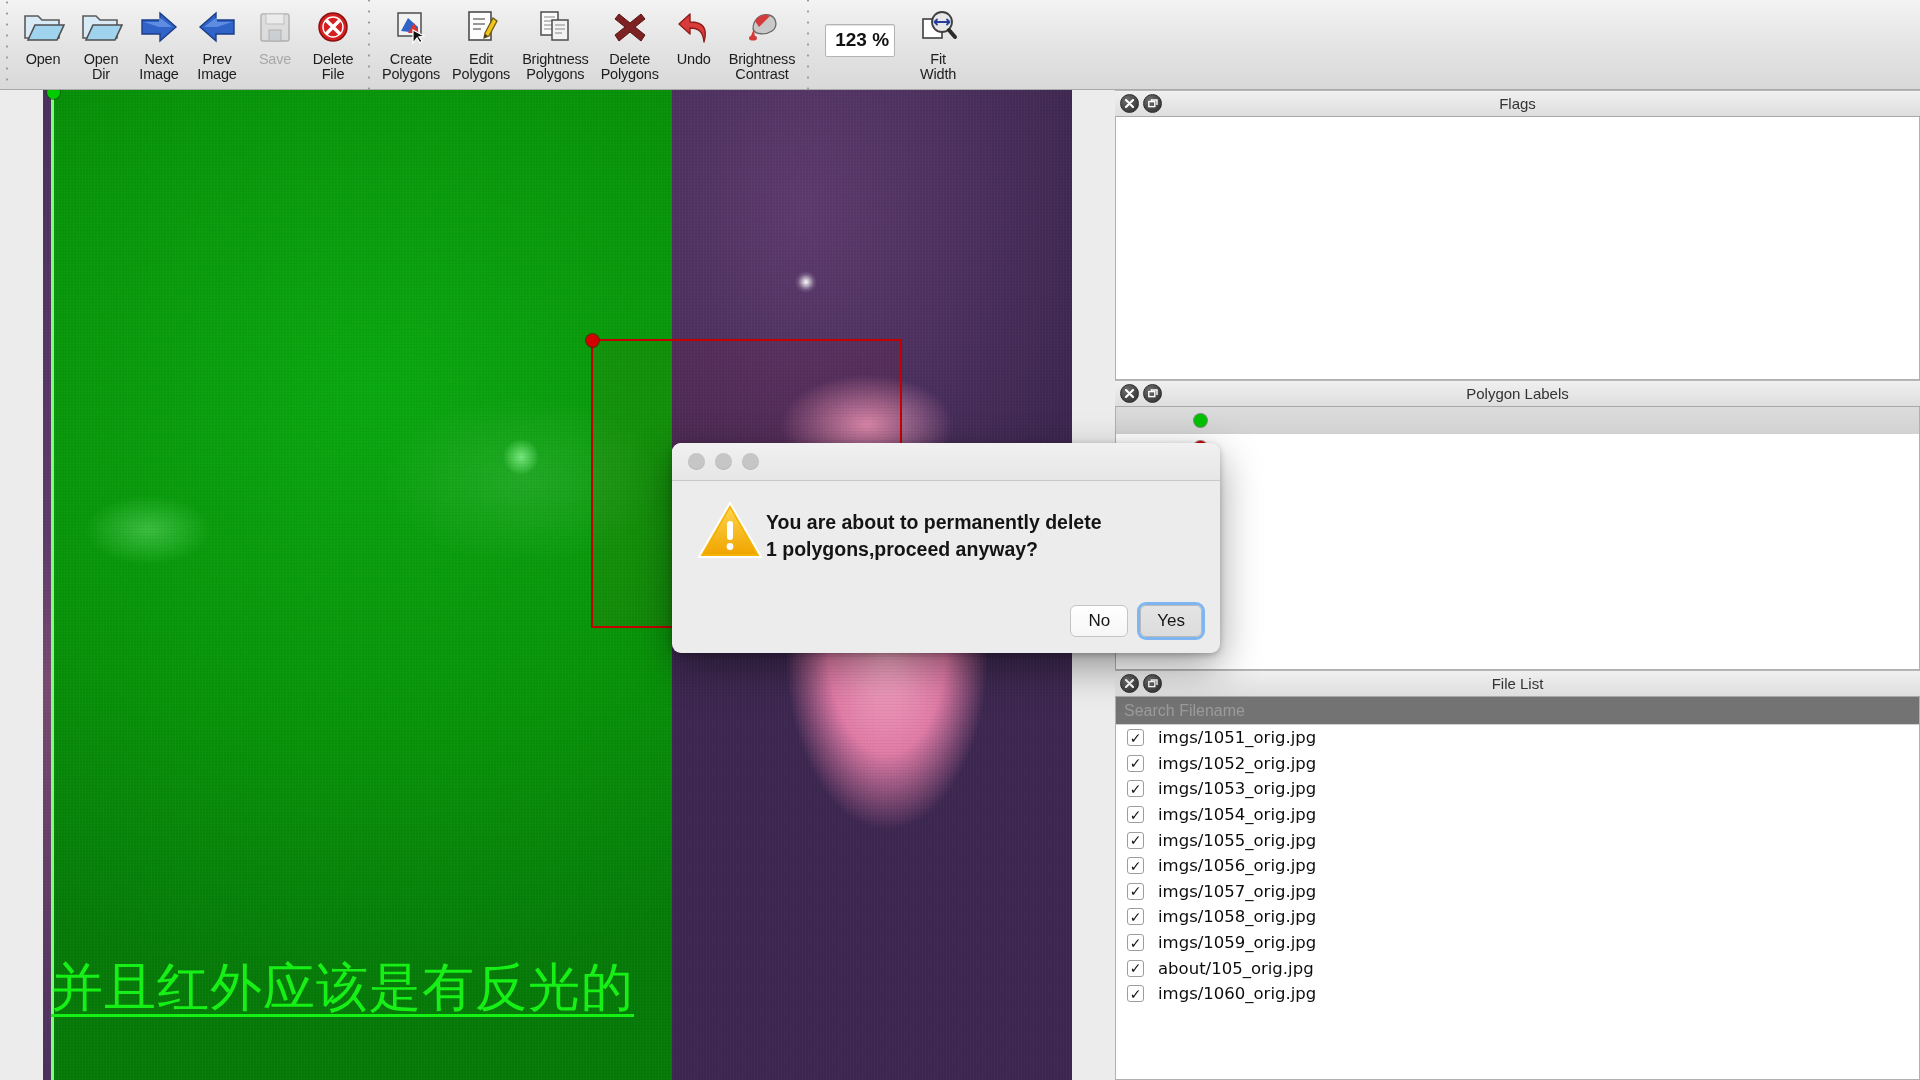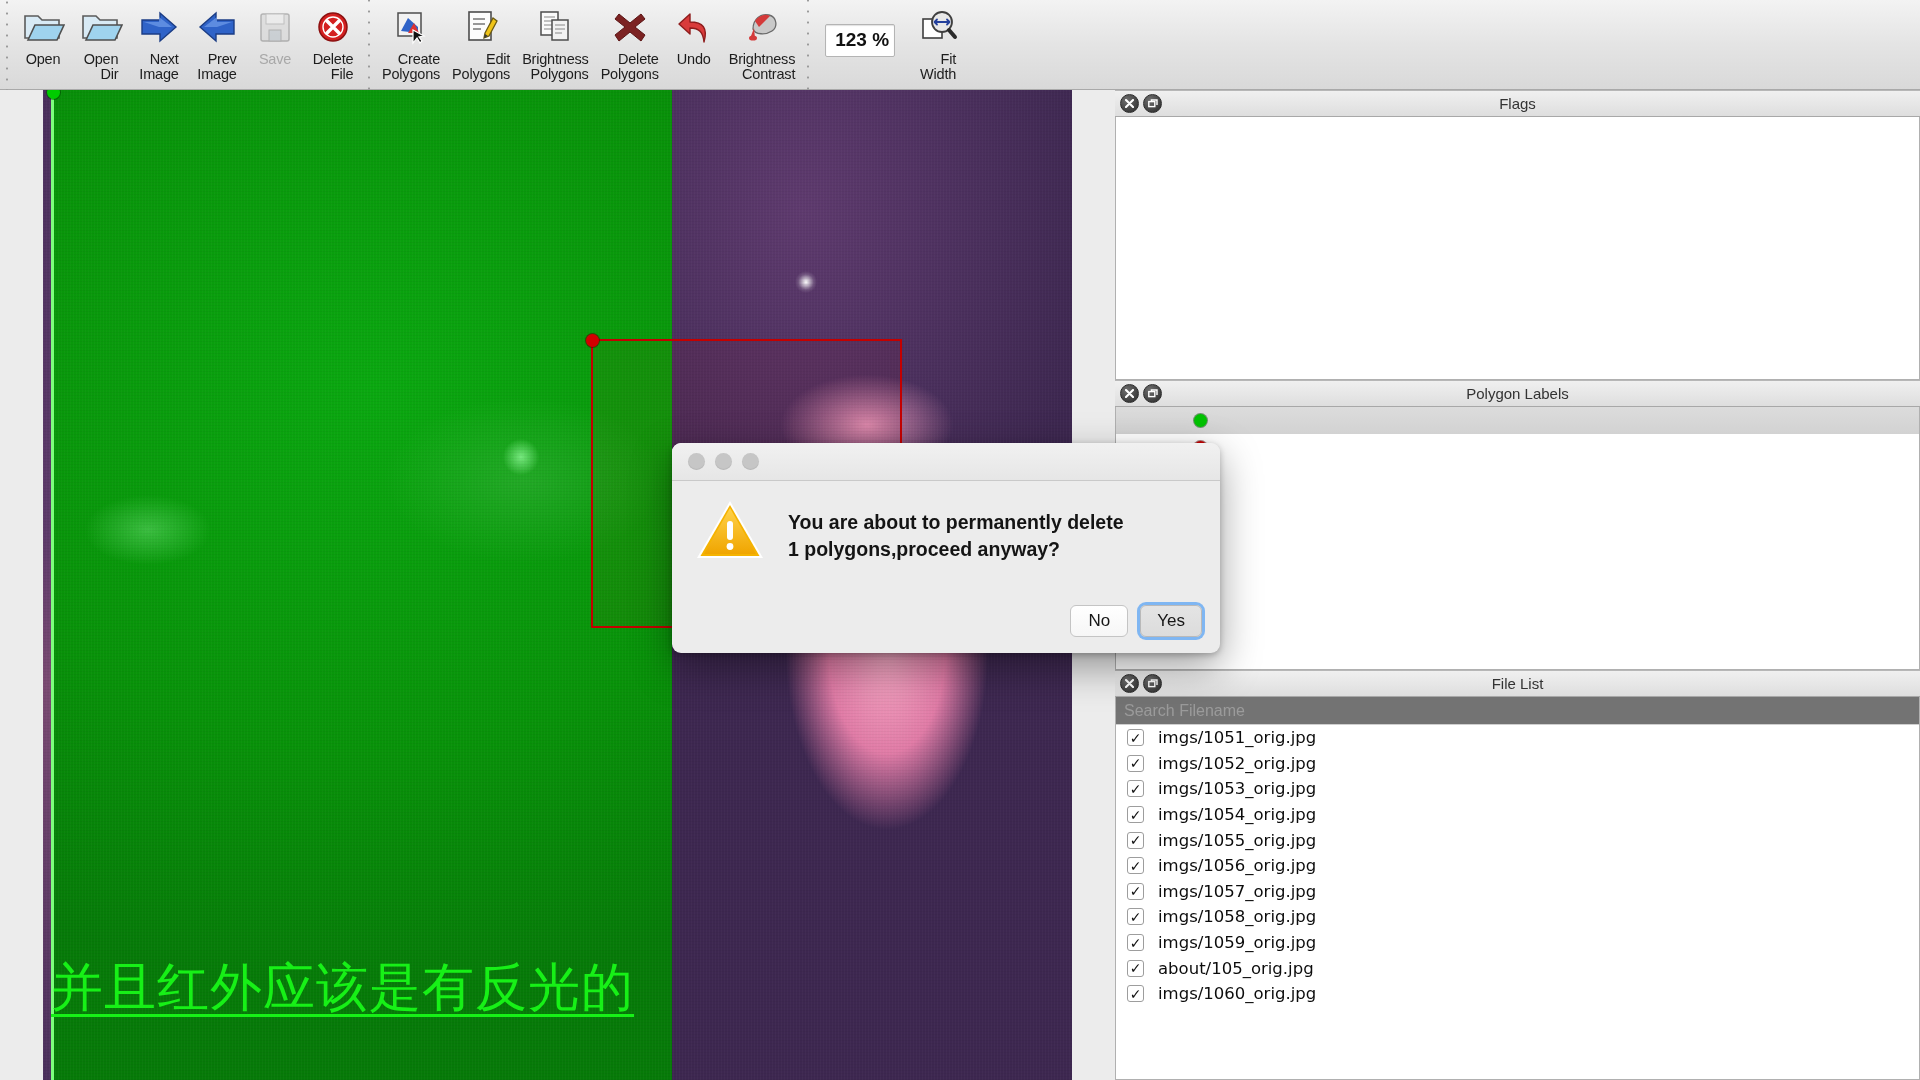--- a/index.html
+++ b/index.html
@@ -37,7 +37,7 @@
   }
   .tb-ico { height: 46px; display: flex; align-items: center; justify-content: center; }
   .tb-lbl {
-    font-size: 14.5px; line-height: 15px; color: #1d1d1d; text-align: right;
+    font-size: 14.5px; line-height: 15px; color: #1d1d1d; text-align: center;
     margin-top: 2px; white-space: pre-line; letter-spacing: -0.2px;
   }
   .tb-item.disabled .tb-lbl { color: #a8a8a8; }

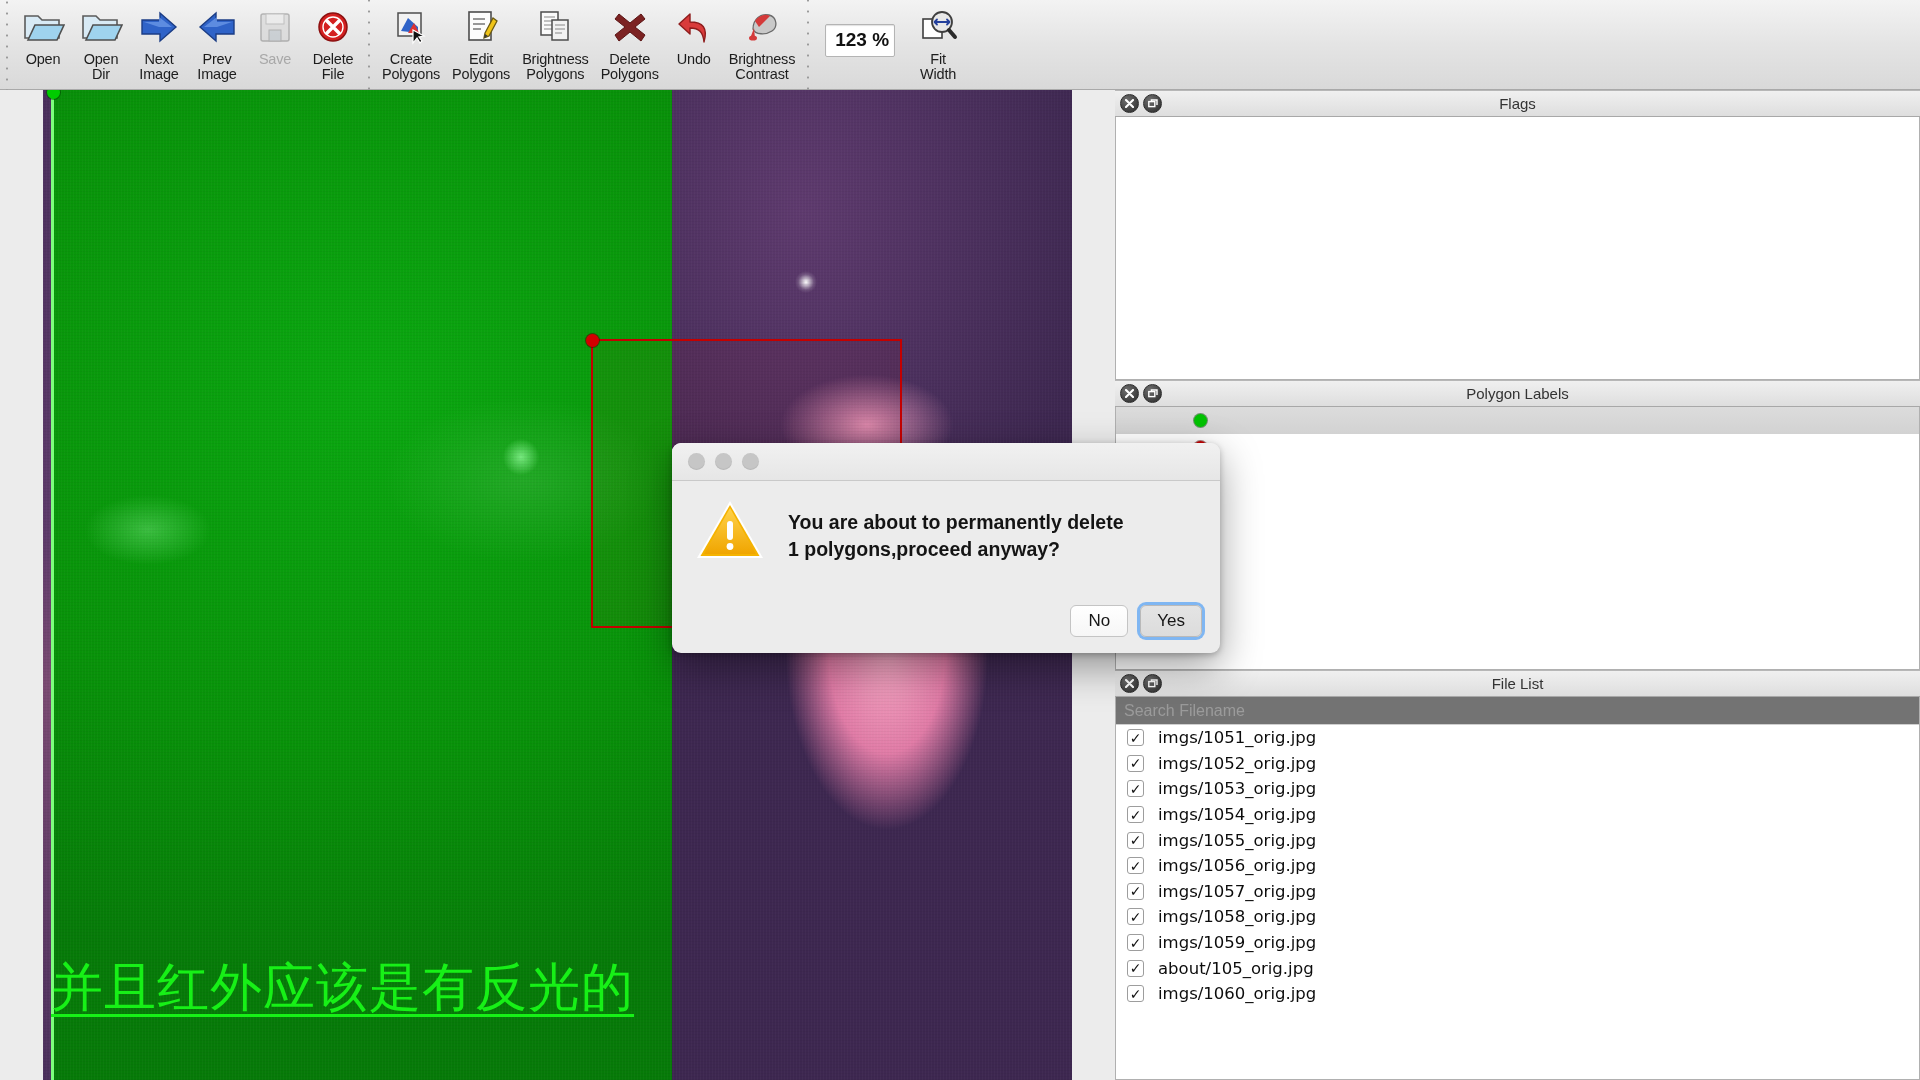--- a/index.html
+++ b/index.html
@@ -184,7 +184,7 @@
     padding-left: 16px; gap: 10px;
   }
   .tl-dot { width: 17px; height: 17px; border-radius: 50%; background: #c6c6c6; box-shadow: inset 0 -1px 1px rgba(0,0,0,.08); }
-  #dlg-body { display: flex; padding: 16px 20px 0 22px; gap: 22px; }
+  #dlg-body { display: flex; padding: 16px 20px 0 22px; }
   #warn-icon { flex: 0 0 72px; }
   #dlg-msg { font-size: 19.5px; font-weight: bold; line-height: 1.38; color: #141414; padding-top: 12px; max-width: 340px; }
   #dlg-buttons { position: absolute; right: 18px; bottom: 16px; display: flex; gap: 12px; align-items: center; }

